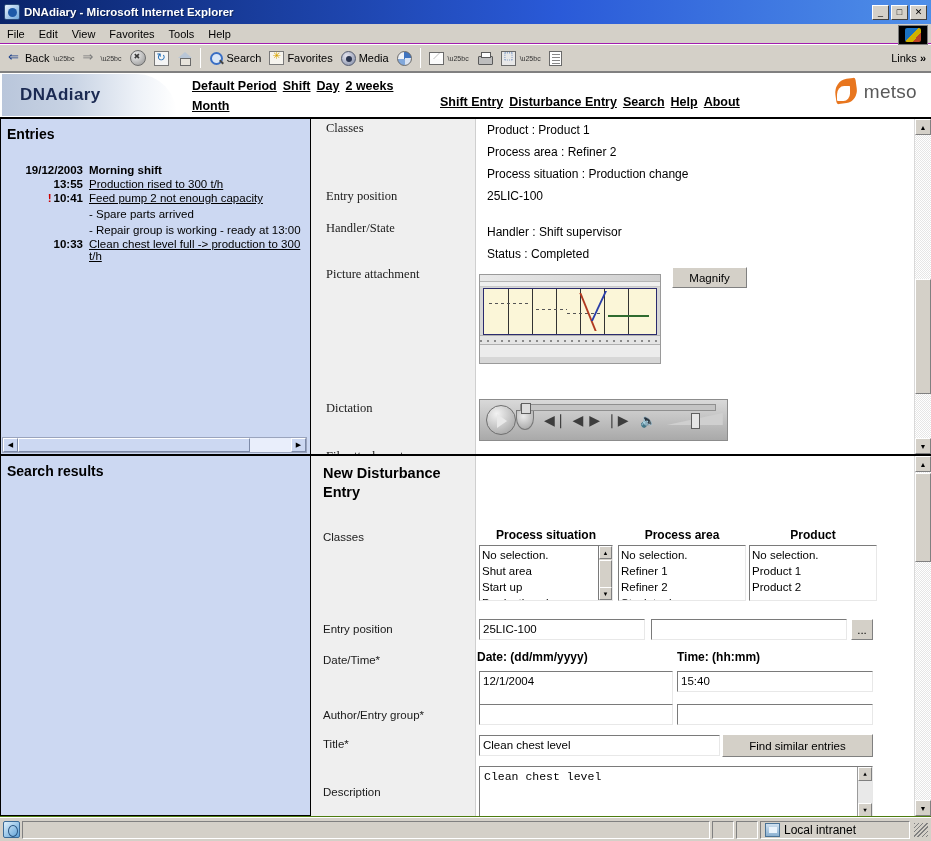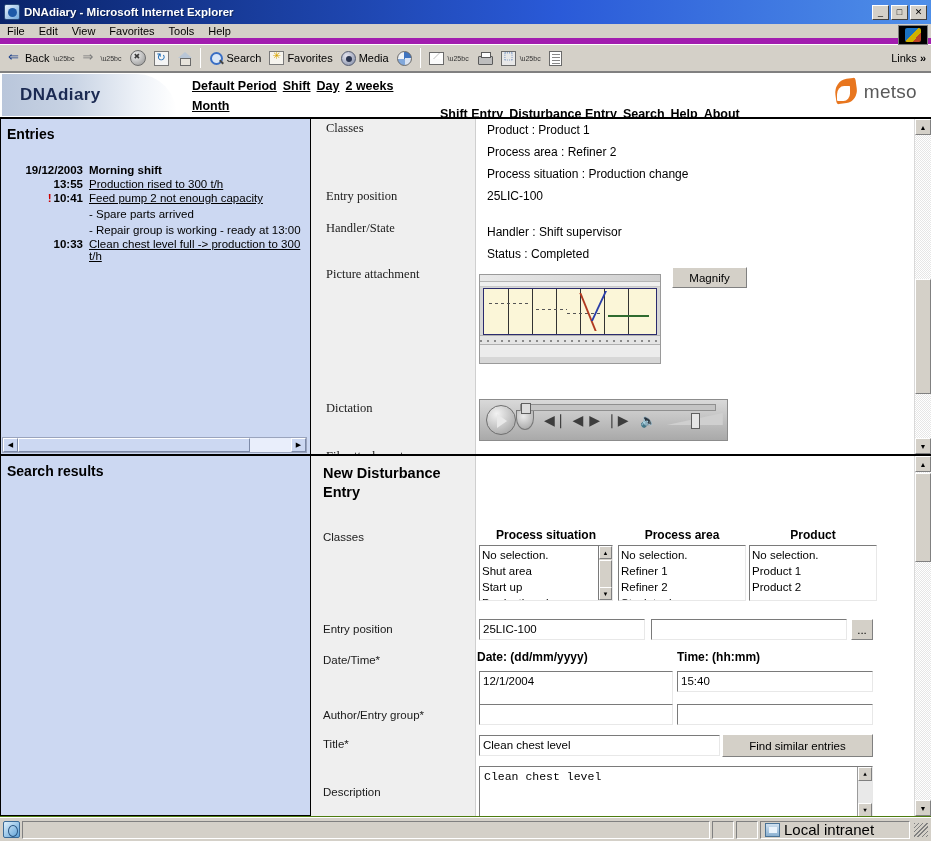--- a/index.html
+++ b/index.html
@@ -46,7 +46,7 @@
   .menubar{
     position:absolute; left:0; top:24px; width:931px; height:20px;
     background:#d4d0c8; display:flex; align-items:center;
-    border-bottom:6px solid #a21caf;
+    border-bottom:1px solid #a21caf;
   }
   .menuitem{ padding:2px 7px; font-size:11px; color:#000; }
 

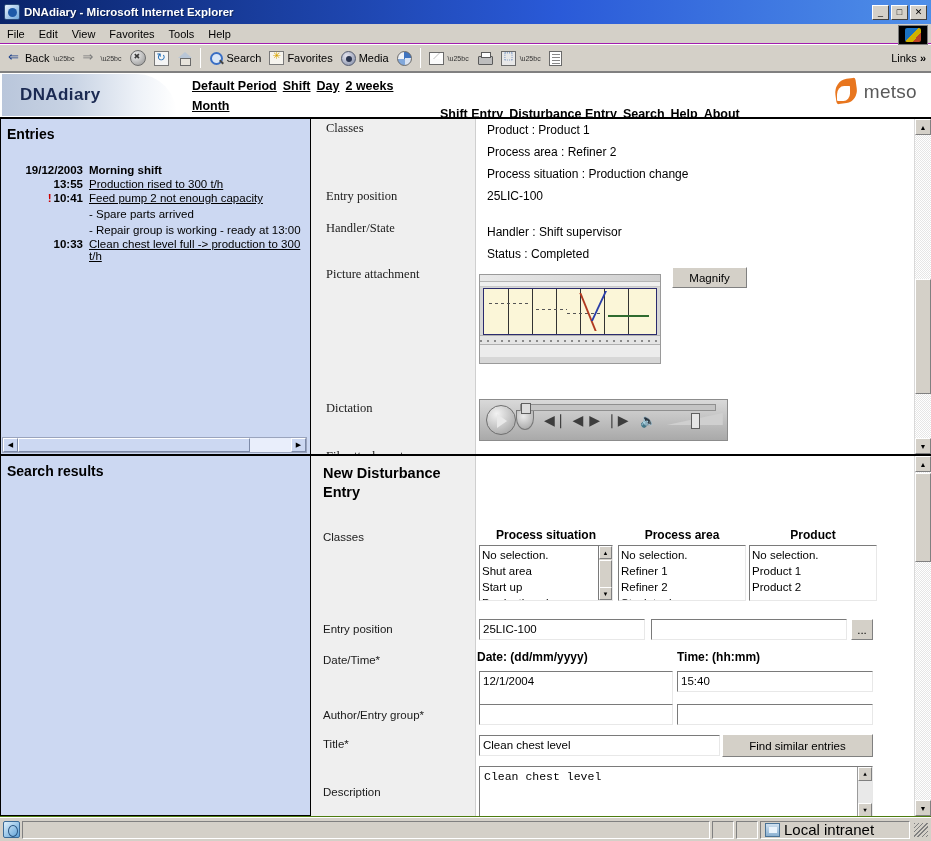--- a/index.html
+++ b/index.html
@@ -162,7 +162,7 @@
   }
   .nav-right{
     position:absolute; left:440px; top:22px;
-    font-size:12.5px; font-weight:bold; color:#000;margin-top:12px;
+    font-size:12.5px; font-weight:bold; color:#000;
   }
   .metso{
     position:absolute; right:14px; top:6px; display:flex;align-items:center;gap:5px;

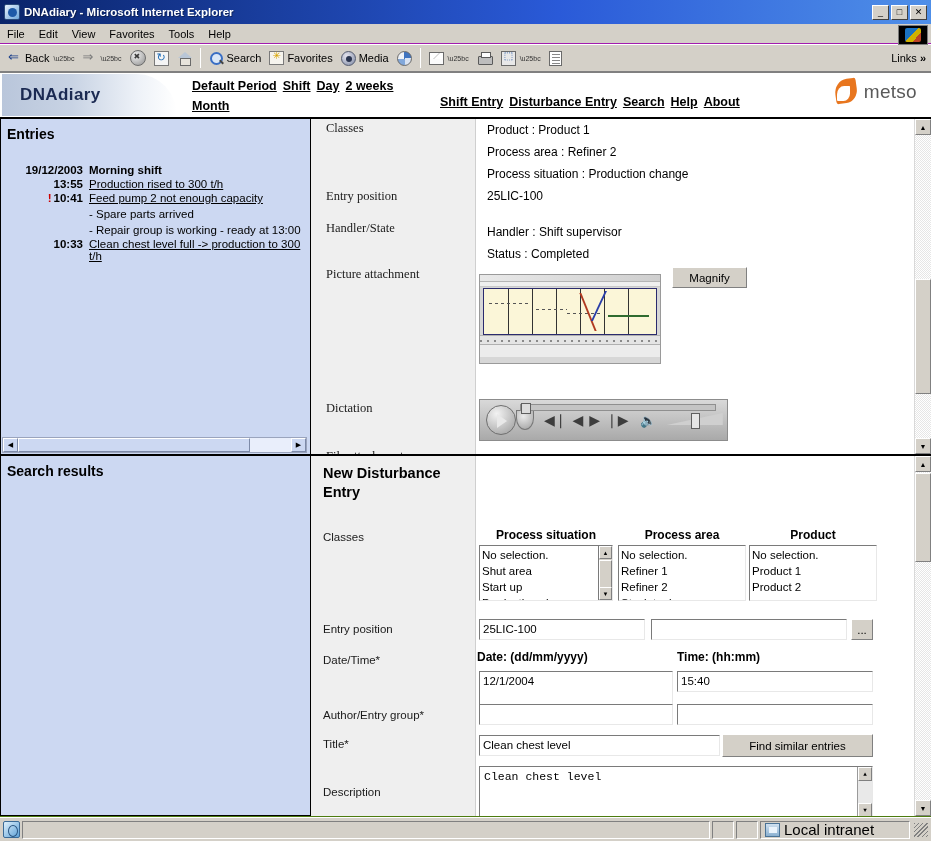--- a/index.html
+++ b/index.html
@@ -429,7 +429,7 @@
     background:linear-gradient(#cfe0ef,#8ab0d0); border:1px solid #4a7396;
   }
   .zone-ico:after{ content:""; position:absolute;left:3px;top:3px;width:8px;height:6px;background:#eaf3fb;}
-  .sb-zone span{ font-size:15px;color:#000; }
+  .sb-zone span{ font-size:12px;color:#000; }
   .grip{
     width:14px;height:14px;margin-left:2px;flex:none;
     background:repeating-linear-gradient(135deg,#808080 0 1px,transparent 1px 3px);

